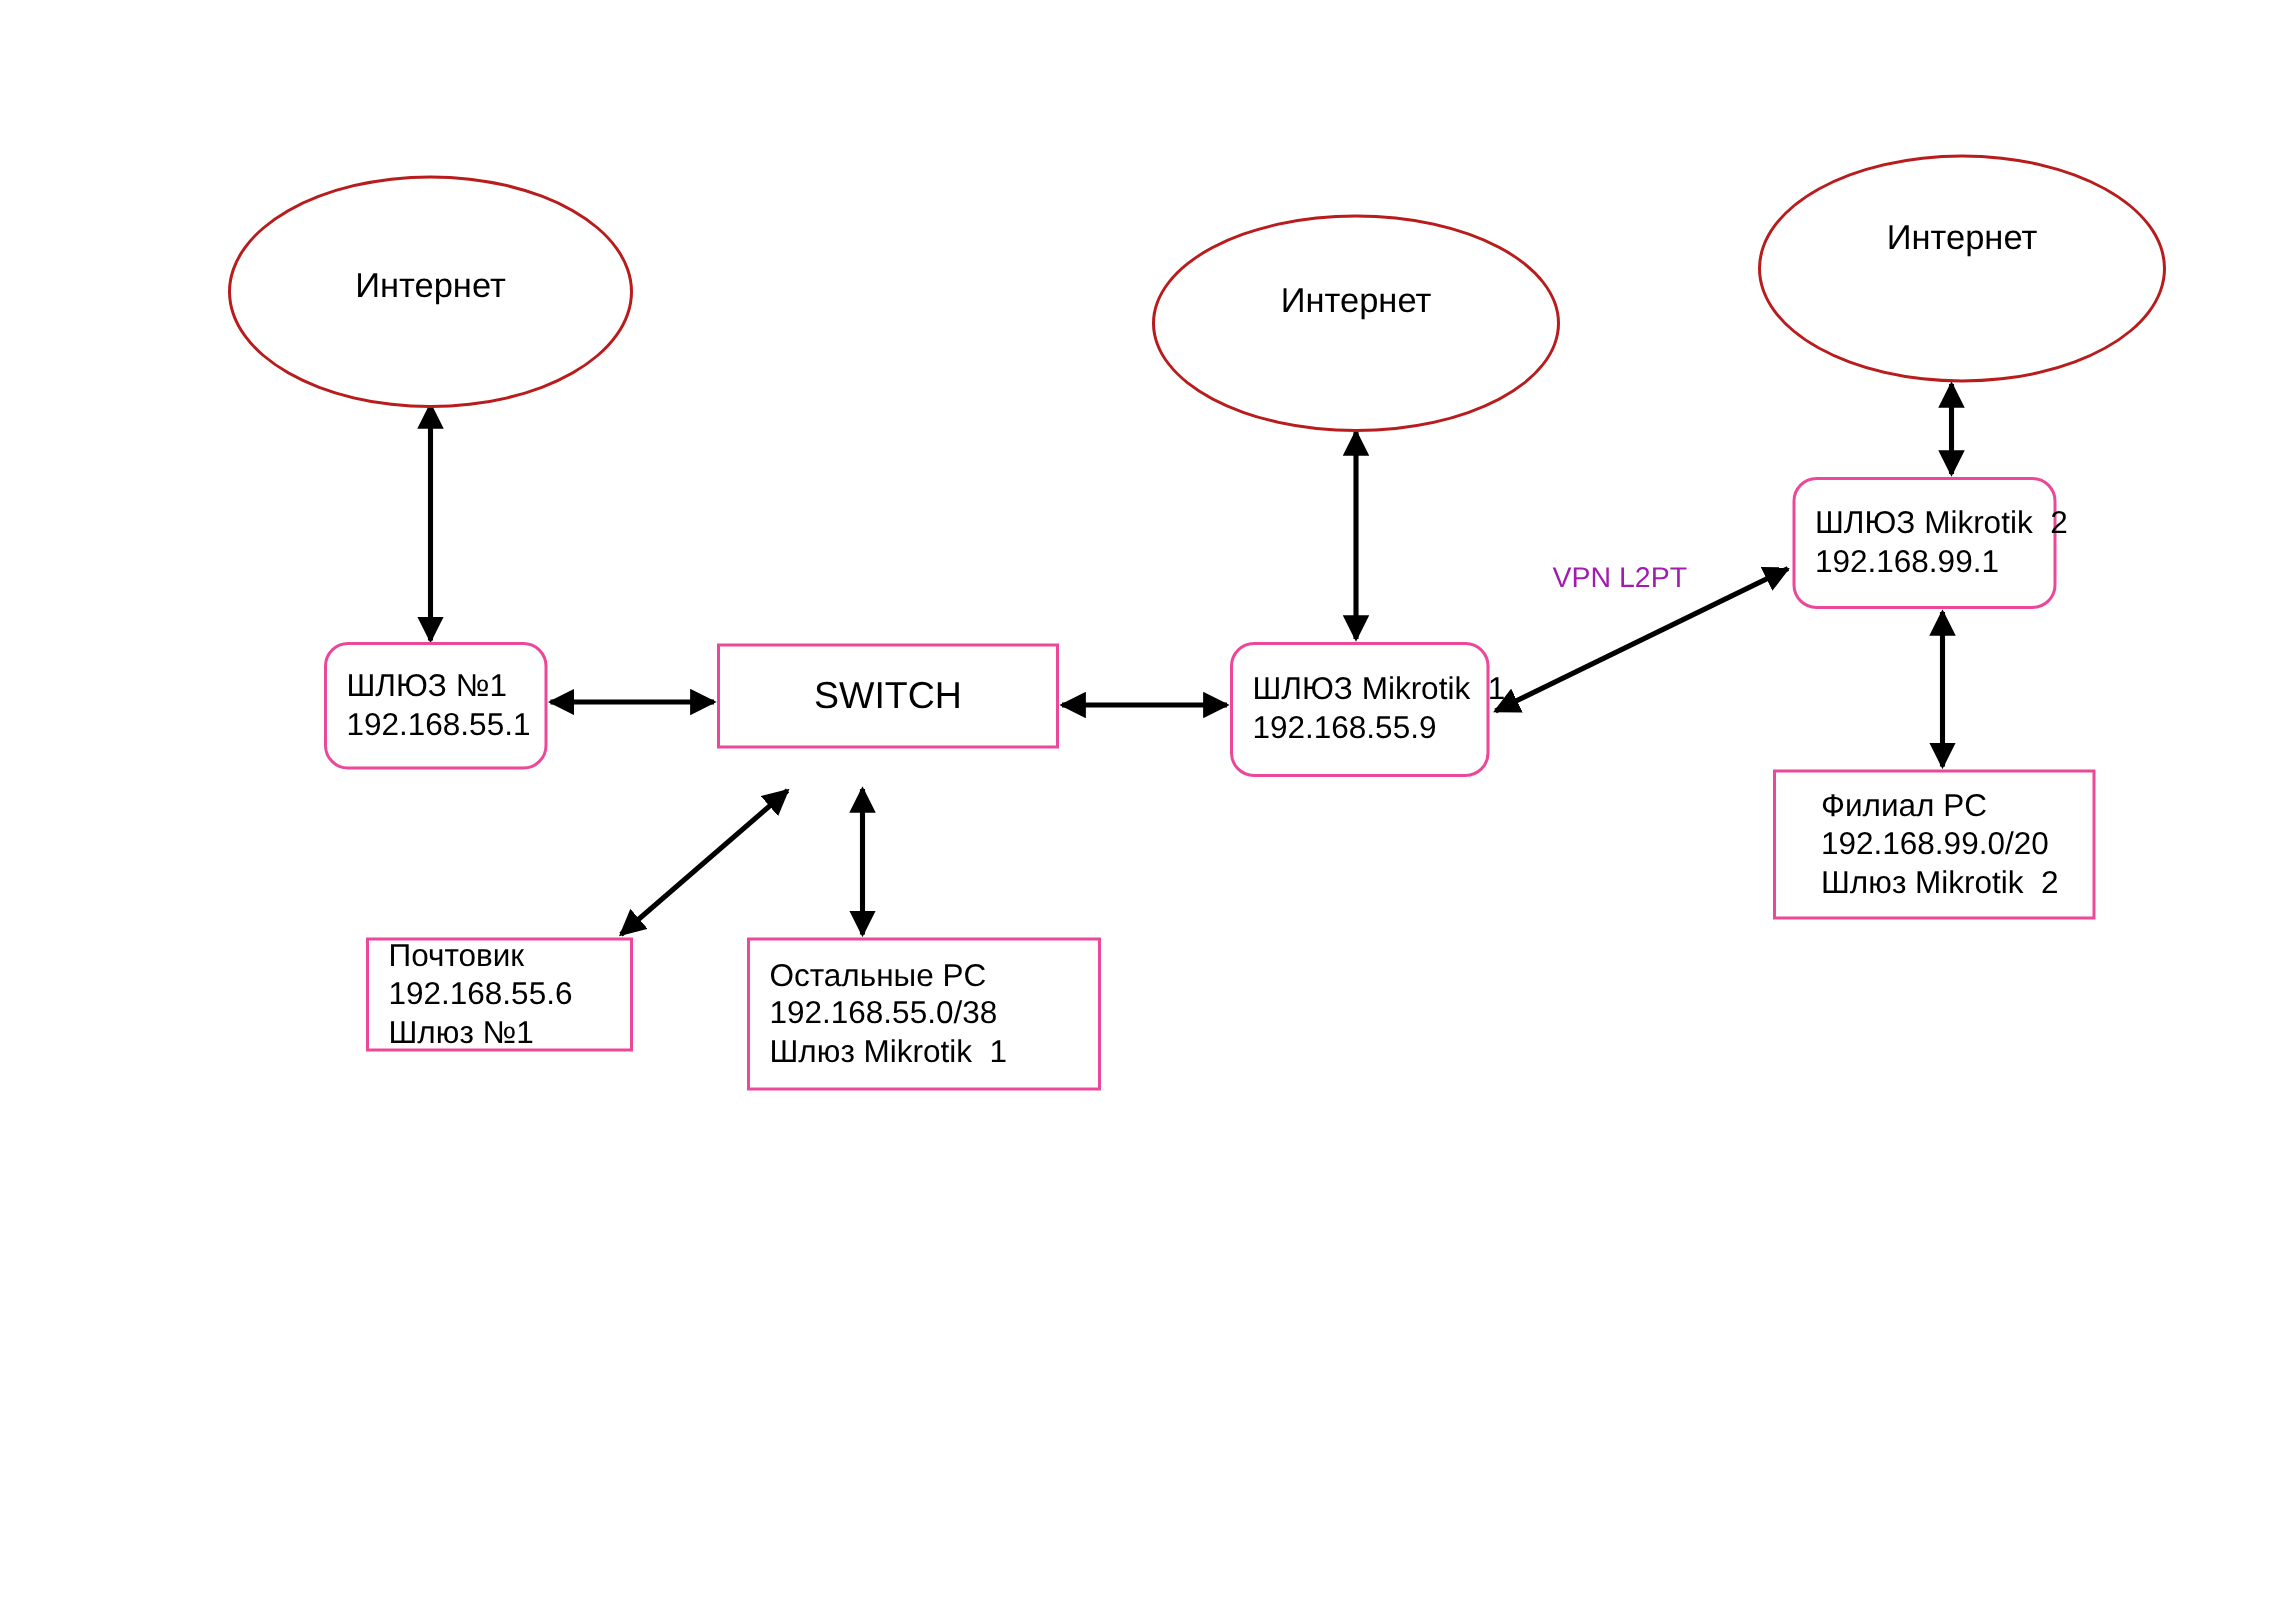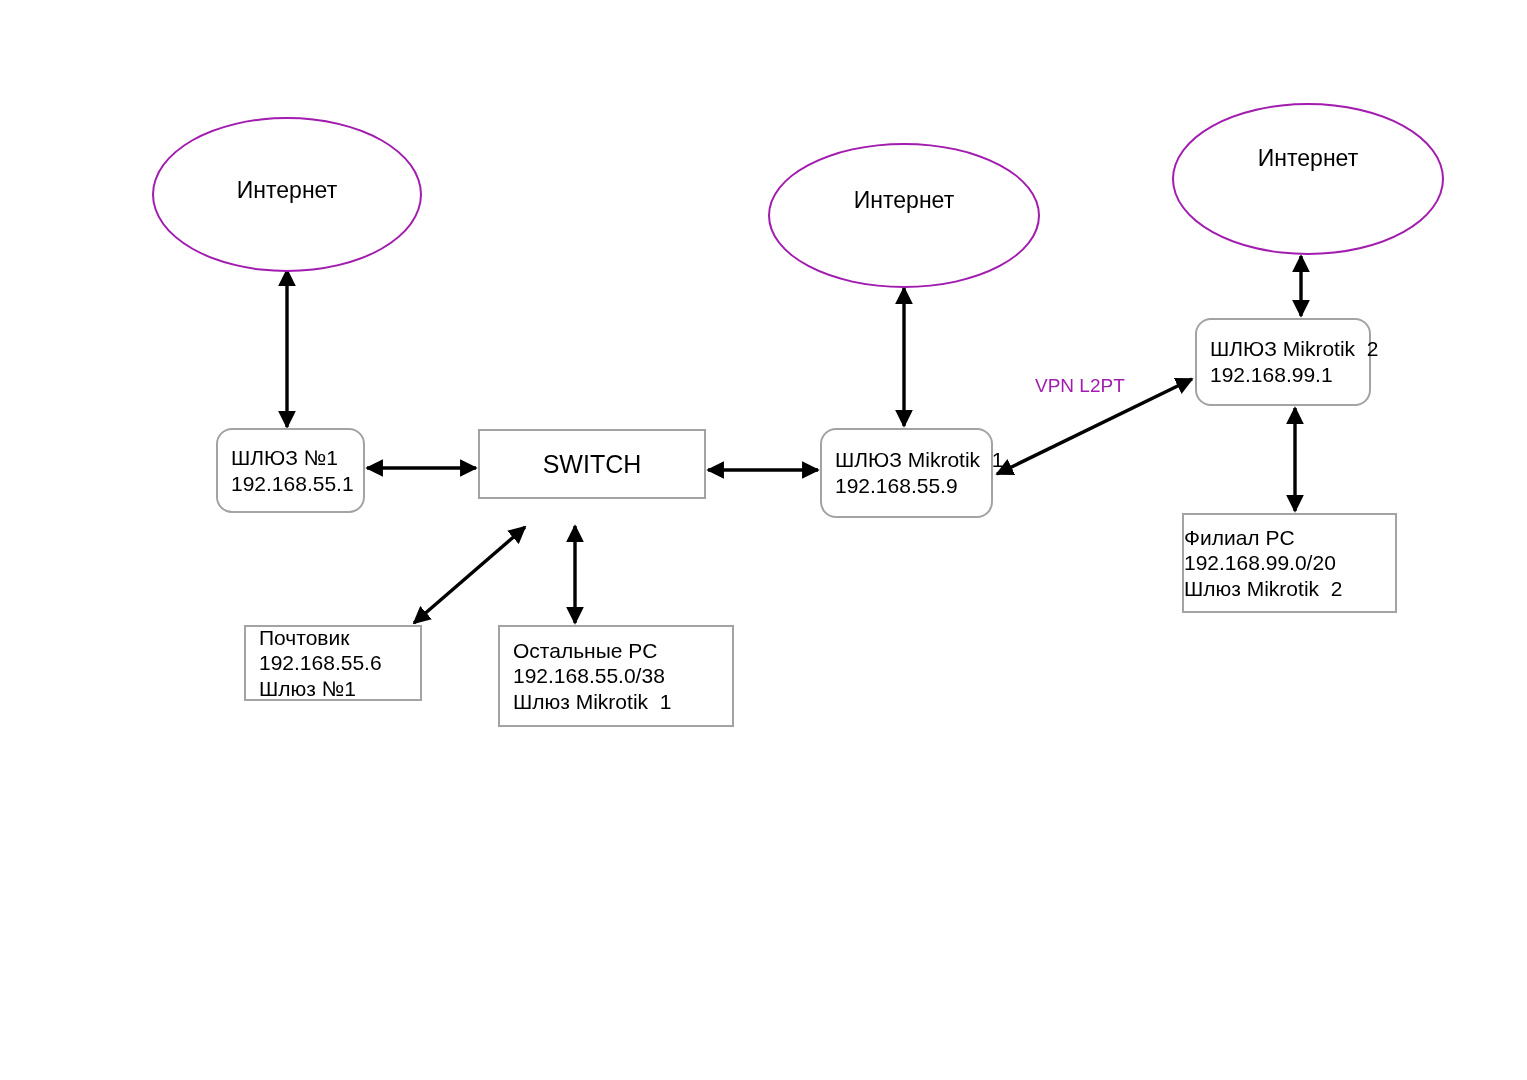--- a/index.html
+++ b/index.html
@@ -61,7 +61,7 @@
     position: absolute;
     box-sizing: border-box;
     background: #ffffff;
-    border: 2px solid #a21caf;
+    border: 2px solid #b91c1c;
     border-radius: 50%;
     display: flex;
     justify-content: center;

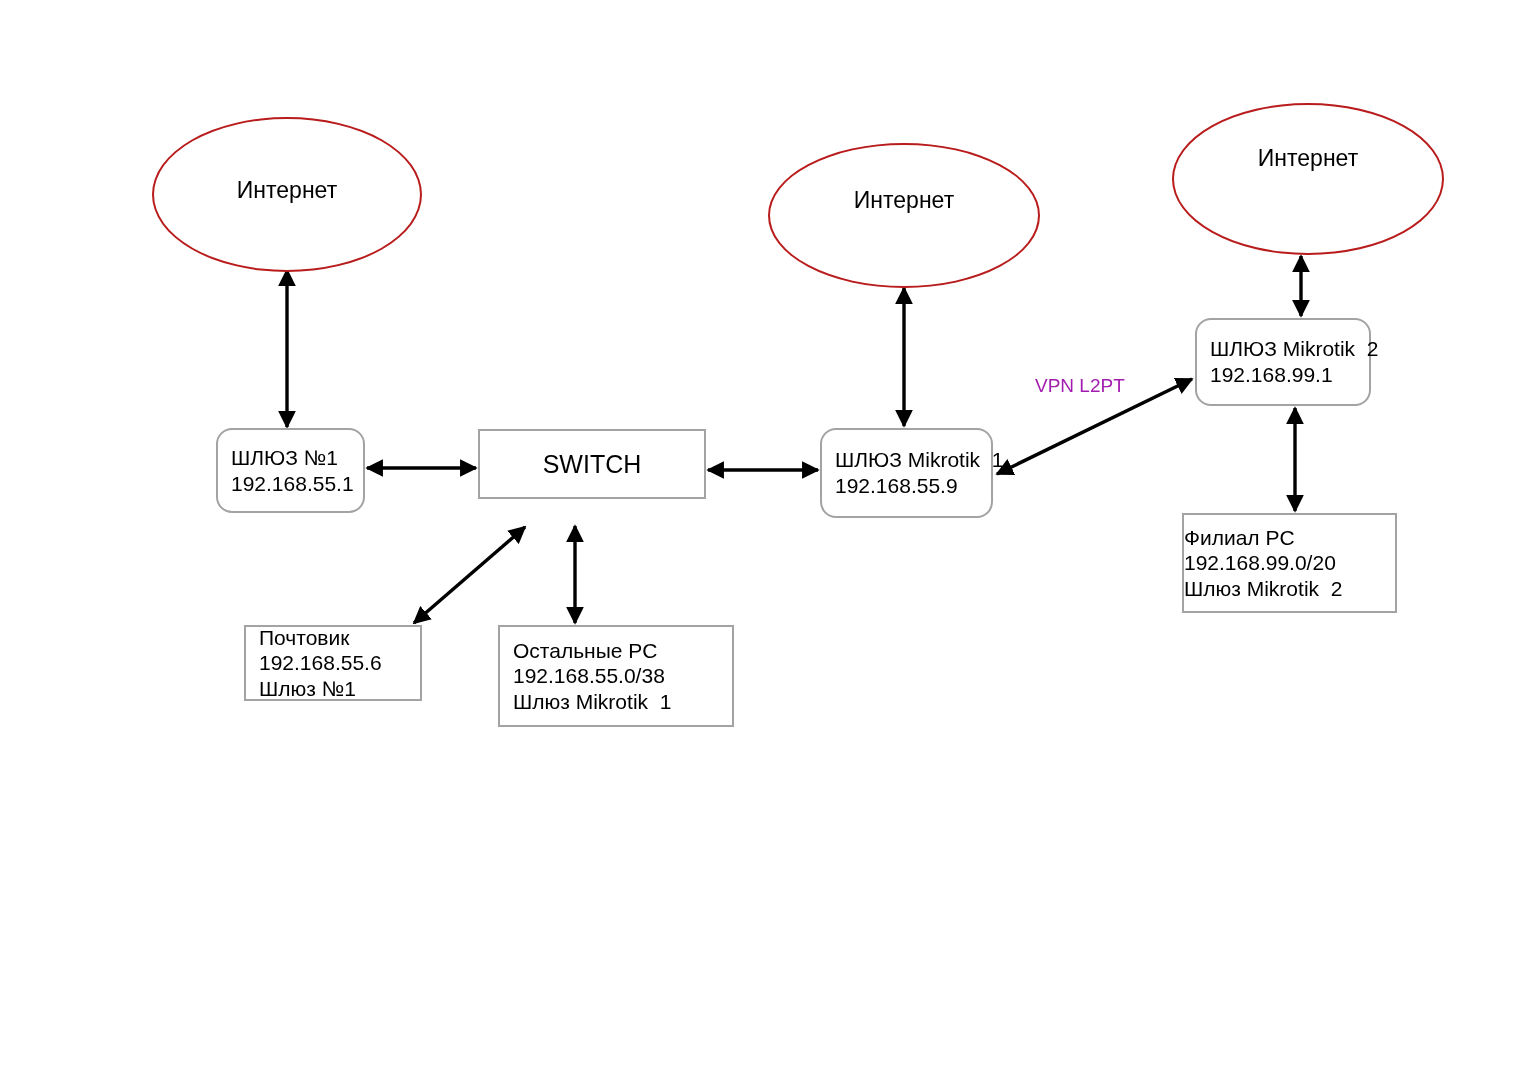--- a/index.html
+++ b/index.html
@@ -30,7 +30,7 @@
     position: absolute;
     box-sizing: border-box;
     background: #ffffff;
-    border: 2px solid #a3a3a3;
+    border: 2px solid #ec4899;
     display: flex;
     flex-direction: column;
     justify-content: center;

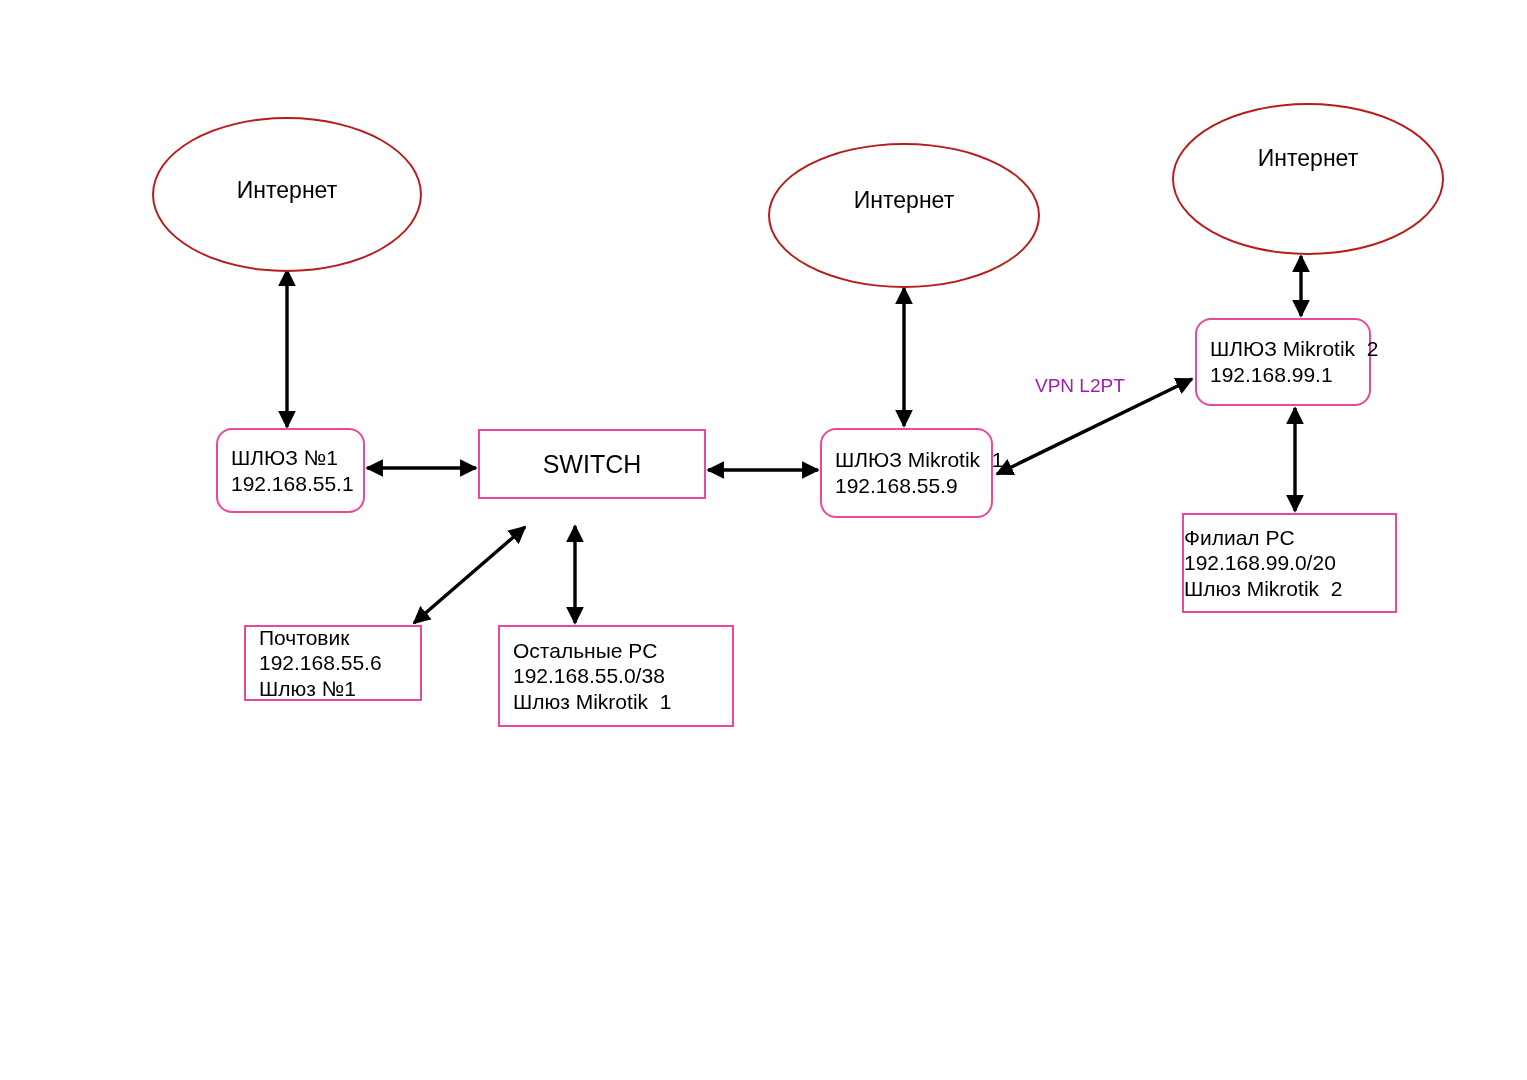--- a/index.html
+++ b/index.html
@@ -49,6 +49,7 @@
   }
   .node.indent-text .line {
     text-align: left;
+    padding-left: 30px;
   }
   .node.center-text .line {
     text-align: center;

